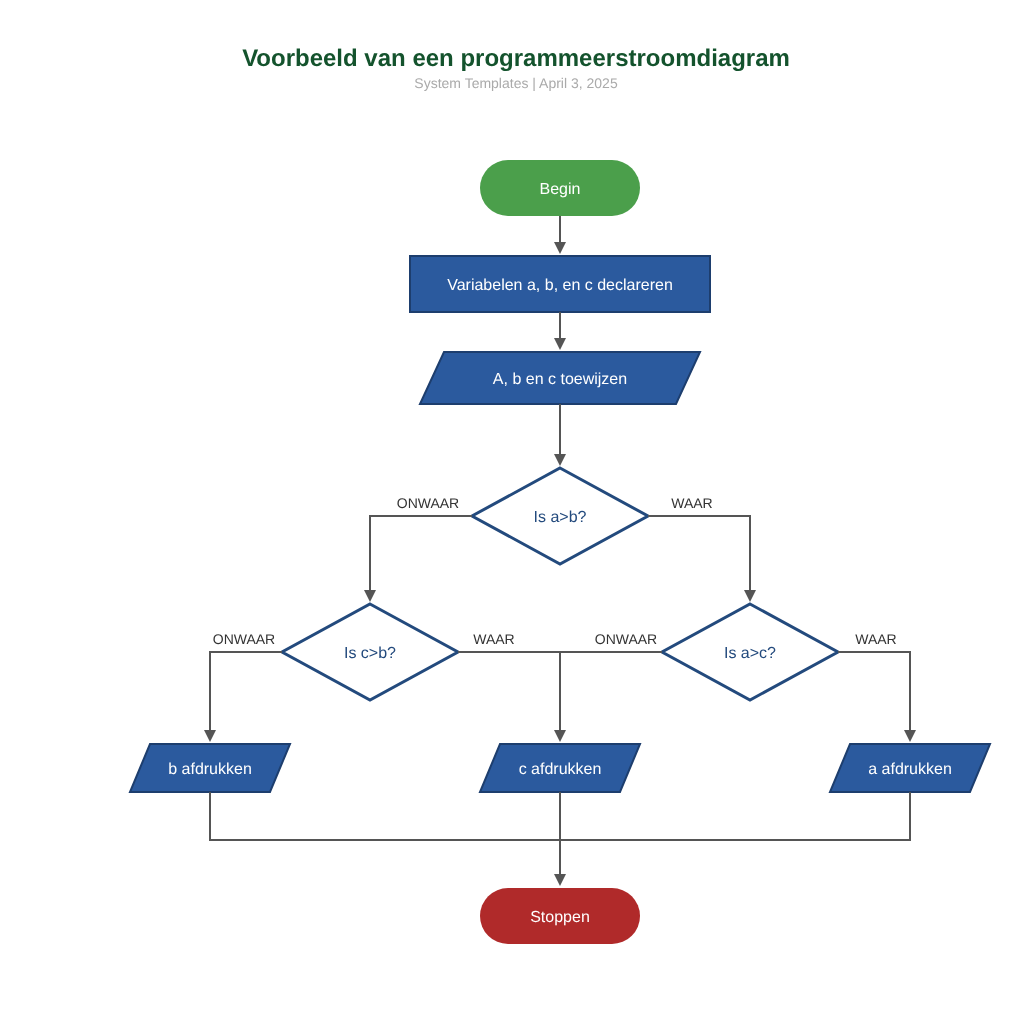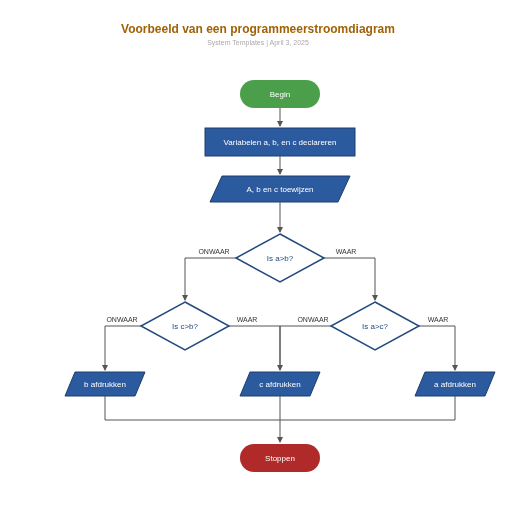--- a/index.html
+++ b/index.html
@@ -18,7 +18,7 @@
   .title {
     font-size: 12px;
     font-weight: 600;
-    color: #a16207;
+    color: #14532d;
   }
   .subtitle {
     font-size: 7px;

